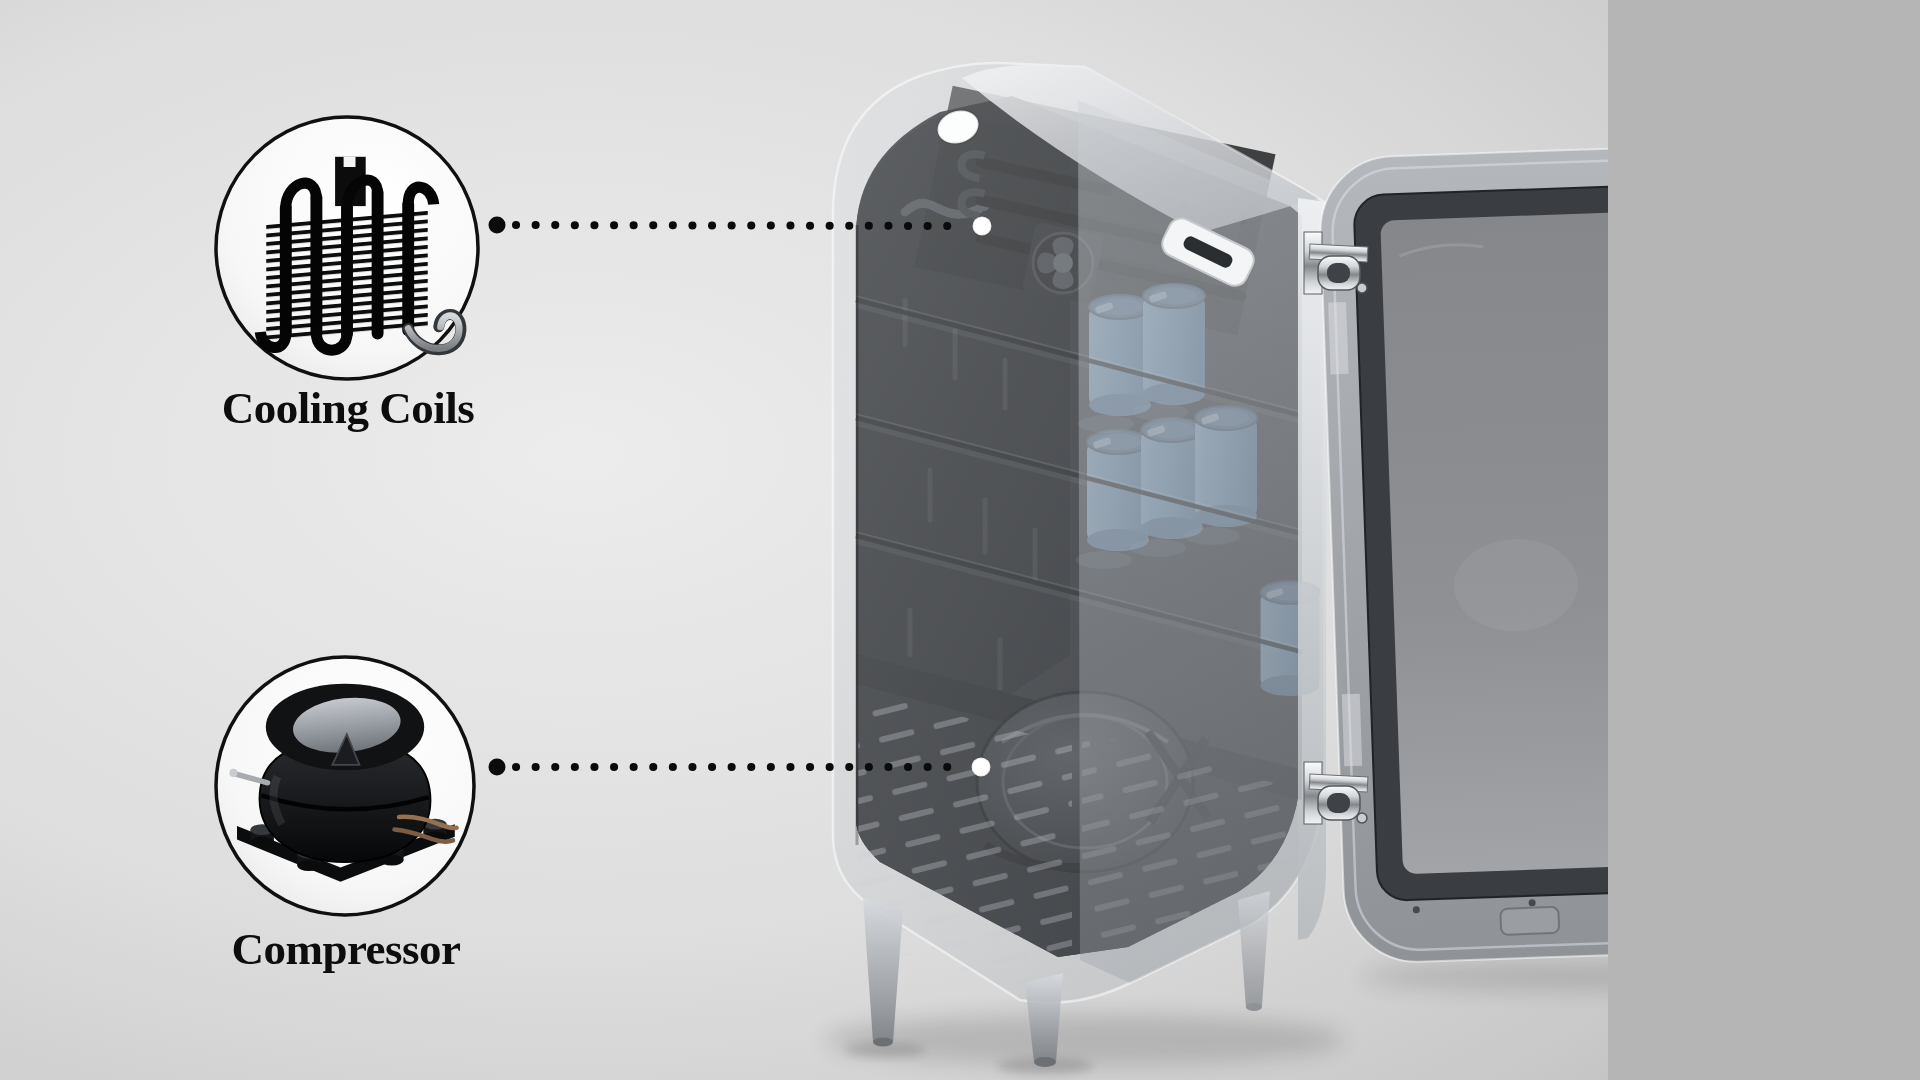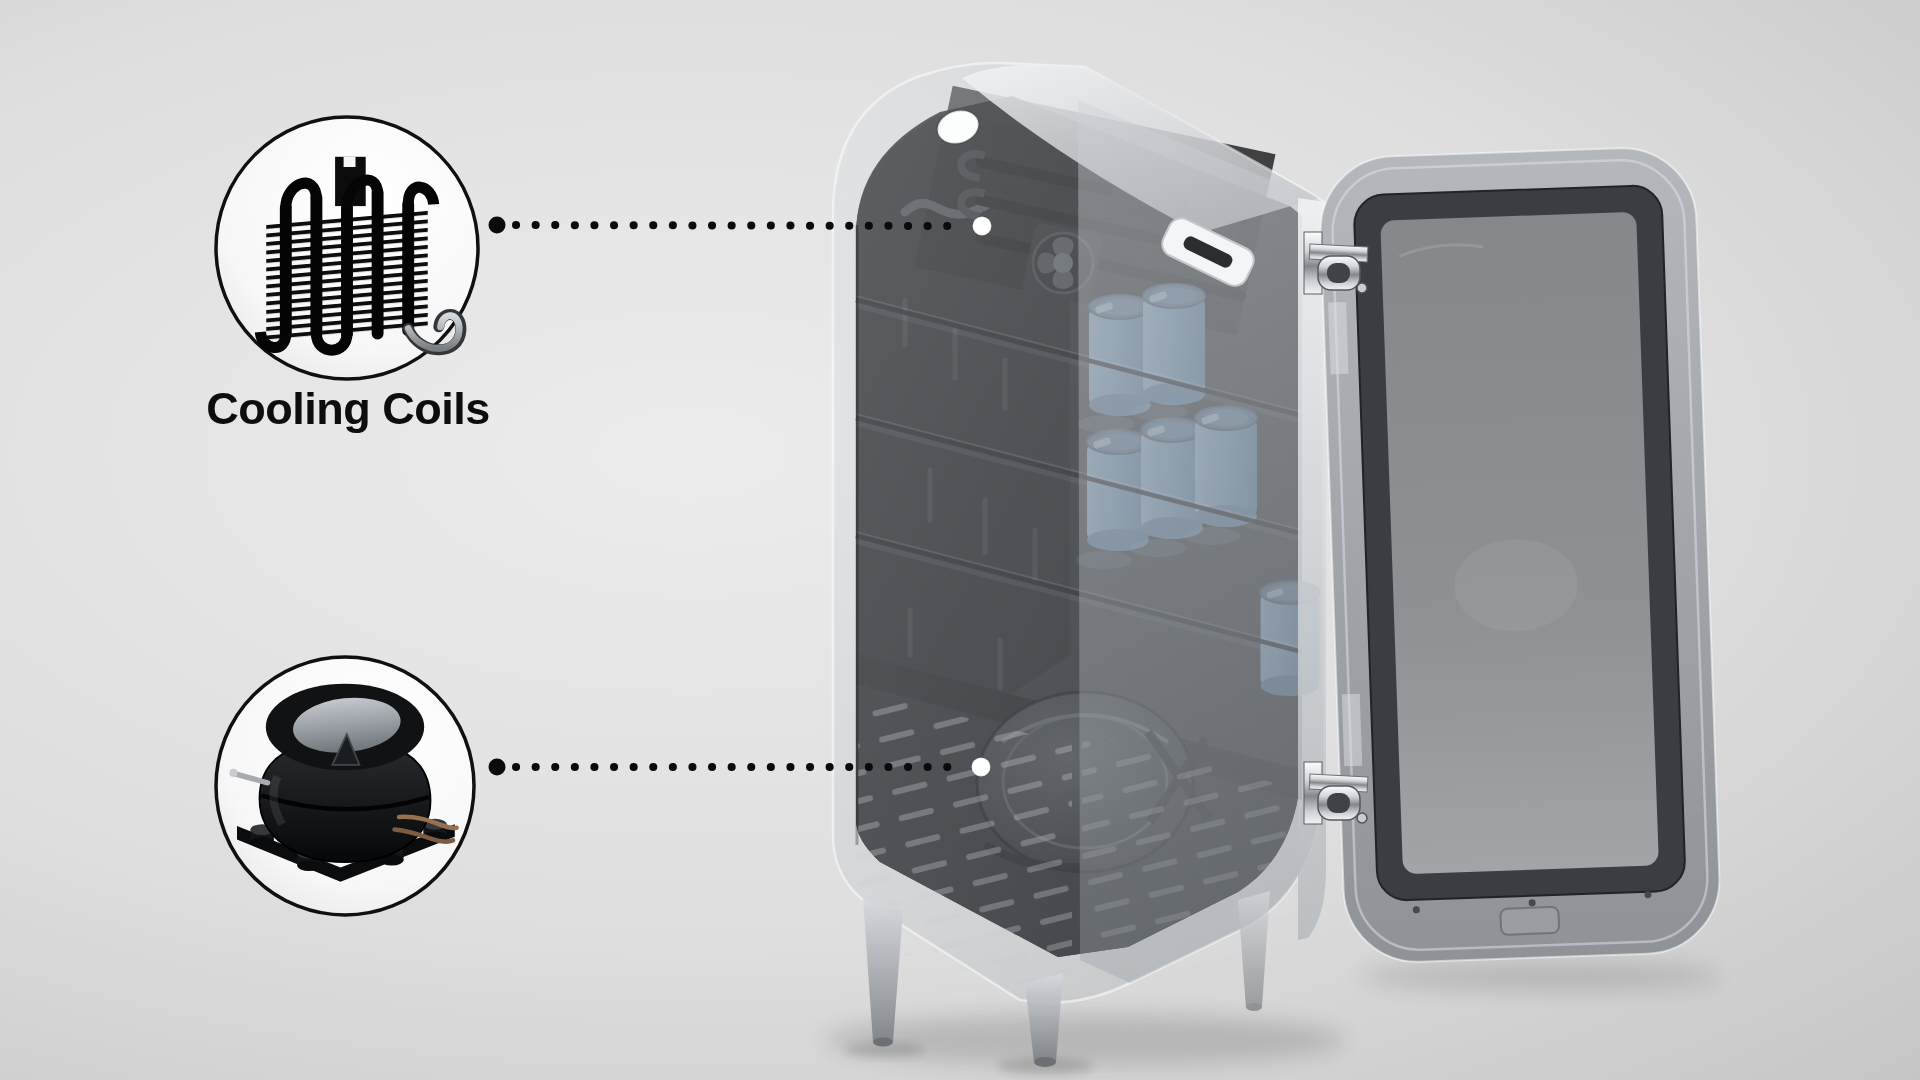--- a/index.html
+++ b/index.html
@@ -4,10 +4,10 @@
 <style>
   html,body{margin:0;padding:0;background:#b5b5b5;}
   .stage{
-    position:relative;width:1920px;height:1080px;overflow:hidden;
+    position:relative;width:1608px;height:1080px;overflow:hidden;
     background:
       radial-gradient(115% 100% at 36% 42%, #ececec 0%, #dedede 45%, #c9c9c9 76%, #b3b3b3 100%);
-    font-family:Liberation Sans, sans-serif;
+    font-family:Liberation Serif, serif;
   }
   .scene{position:absolute;left:0;top:0;width:1920px;height:1080px;display:block;}
   .callout-label{

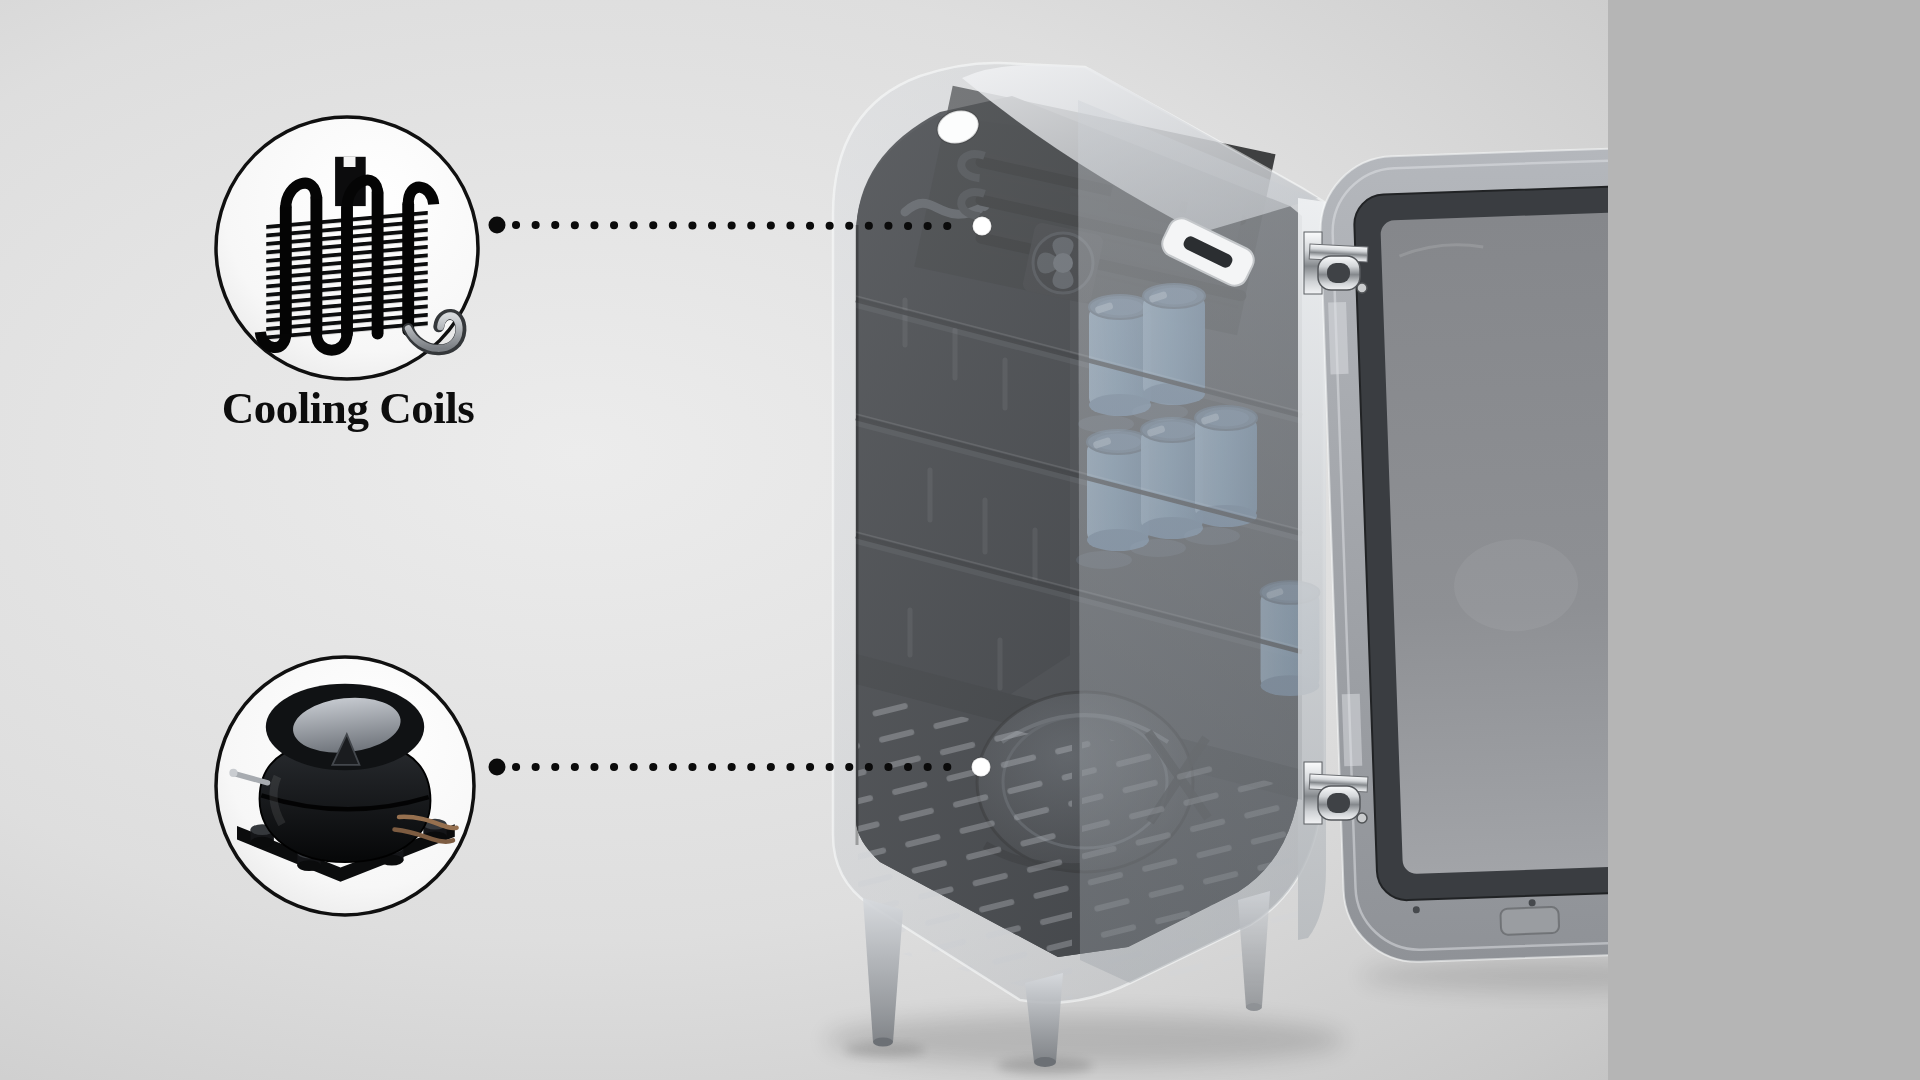--- a/index.html
+++ b/index.html
@@ -341,6 +341,7 @@
   </svg>
 
   <div class="callout-label" id="label-cooling">Cooling Coils</div>
+  <div class="callout-label" id="label-compressor">Compressor</div>
 
 </div>
 

